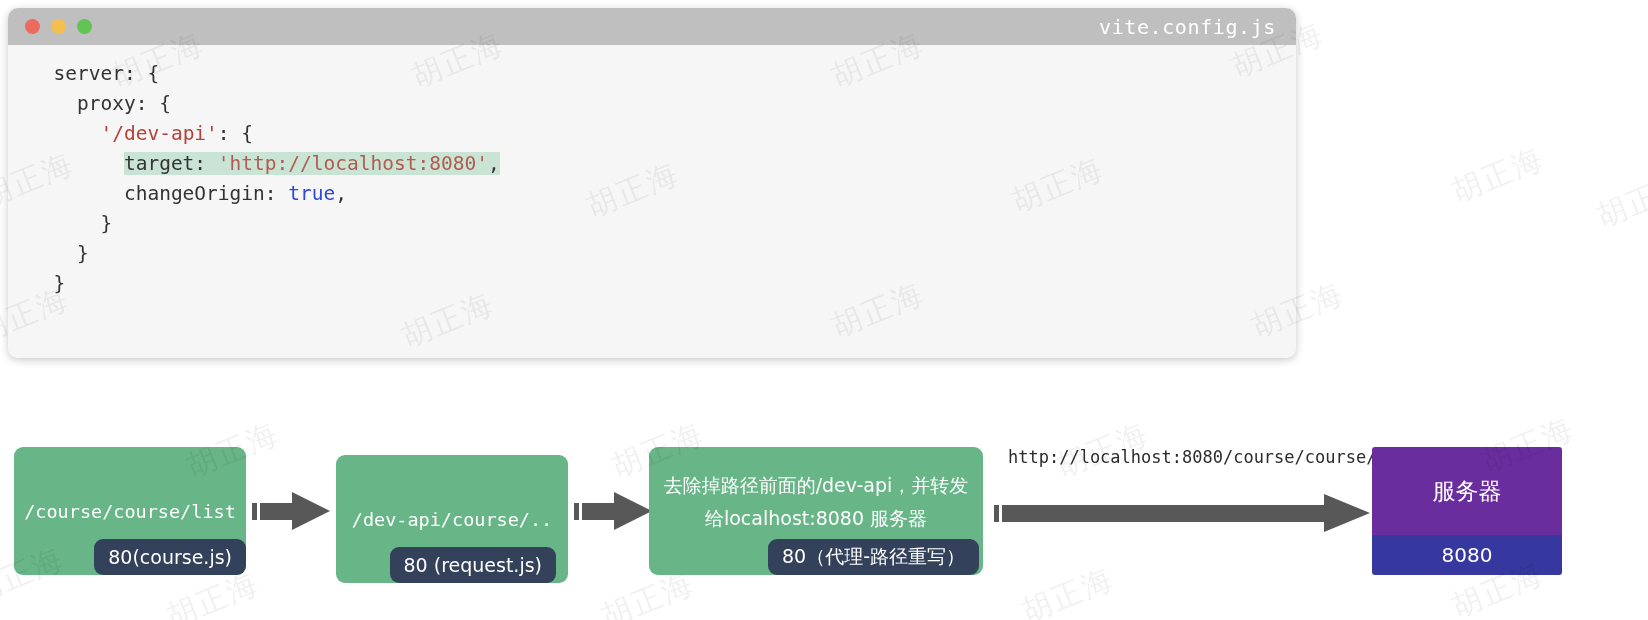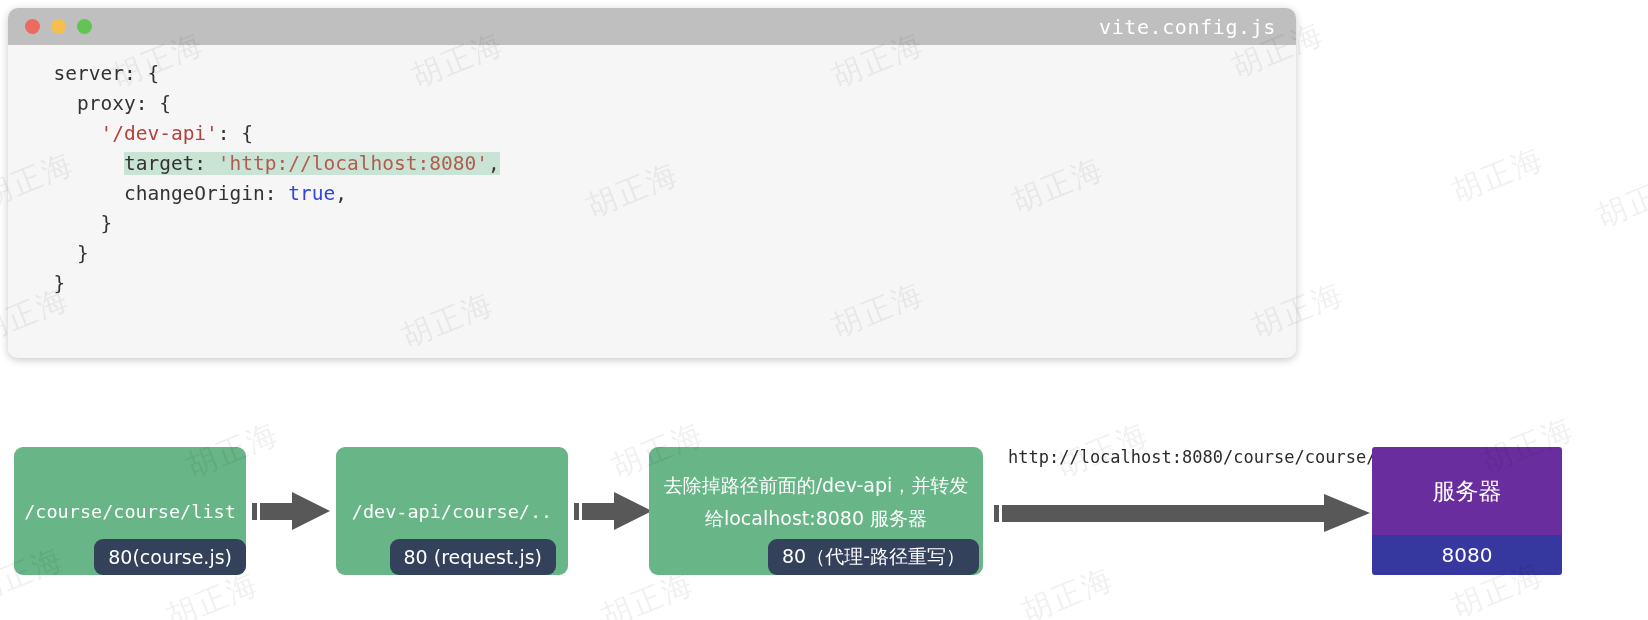--- a/index.html
+++ b/index.html
@@ -82,7 +82,7 @@
   #card-1 .card-badge{height:36px;}
 
   
-  #card-2{left:336px;top:17px;width:220px;height:128px;}
+  #card-2{left:336px;top:25px;width:220px;height:128px;}
   #card-2 .card-body{width:232px;height:128px;font-size:18.5px;}
   #card-2 .card-badge{height:36px;}
 

